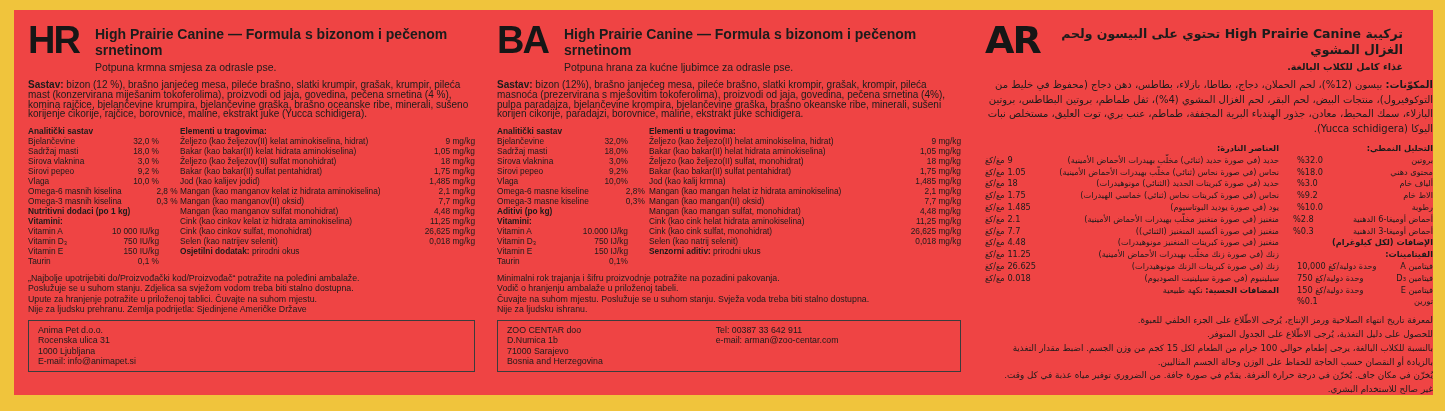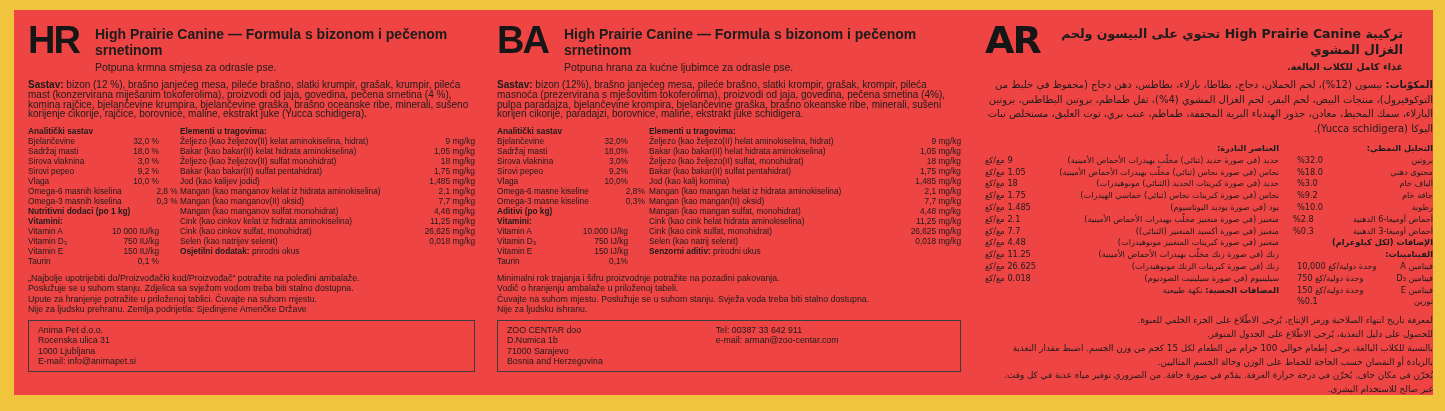--- a/index.html
+++ b/index.html
@@ -276,7 +276,7 @@
                 <span class="tvalue">1,75 mg/kg</span>
               </div>
               <div class="trow">
-                <span class="tlabel">Jod (kao kalij komina)</span>
+                <span class="tlabel">Jod (kao kalij krmna)</span>
                 <span class="tvalue">1,485 mg/kg</span>
               </div>
               <div class="trow">

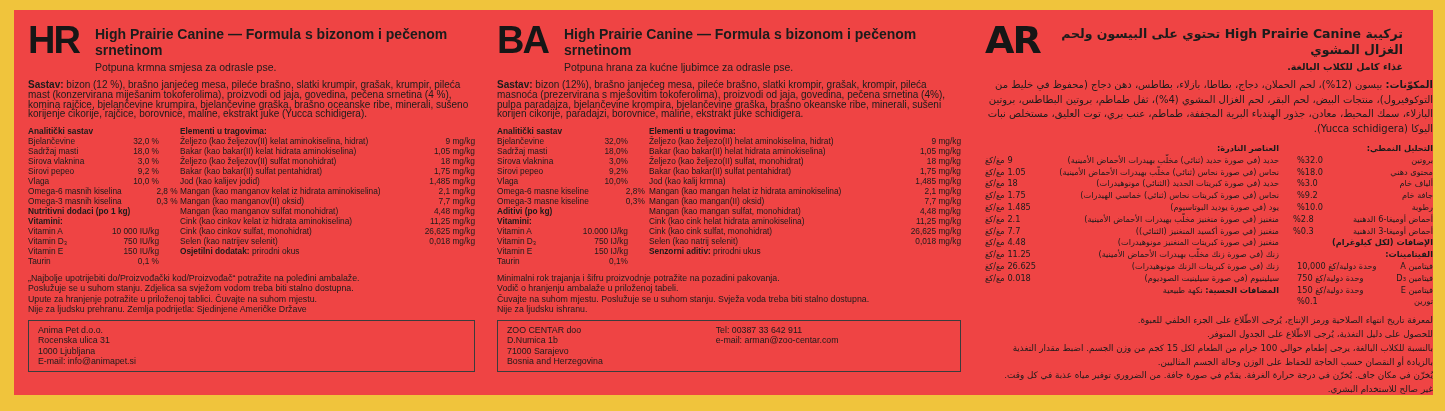--- a/index.html
+++ b/index.html
@@ -353,7 +353,7 @@
                 <span class="tvalue">%3.0</span>
               </div>
               <div class="trow">
-                <span class="tlabel">جافة خام</span>
+                <span class="tlabel">الاط خام</span>
                 <span class="tvalue">%9.2</span>
               </div>
               <div class="trow">

